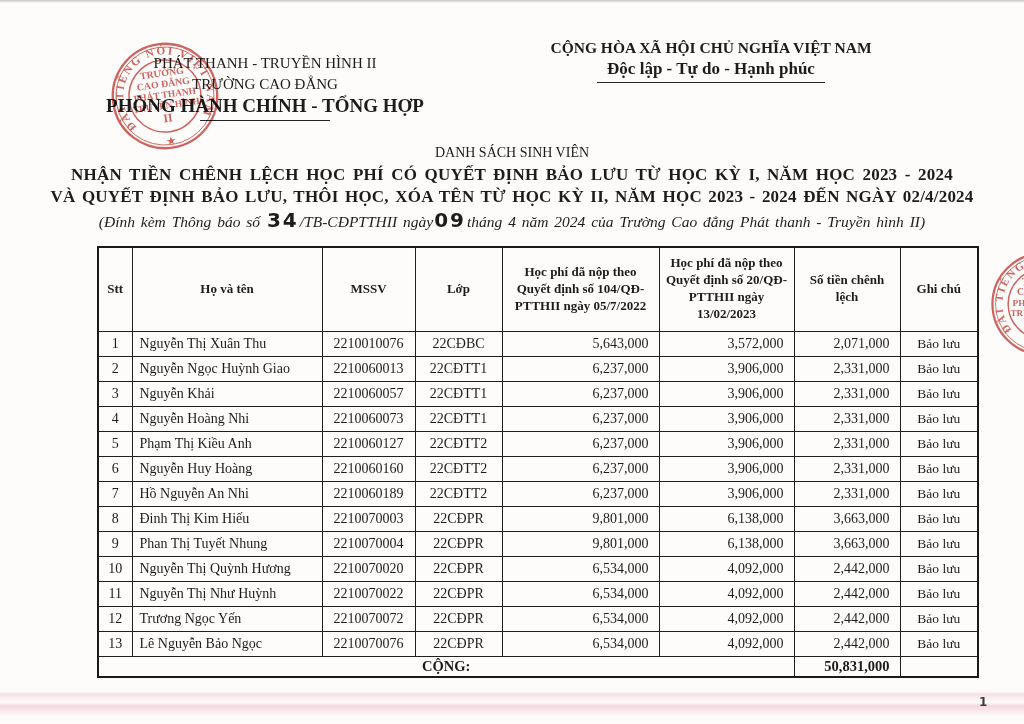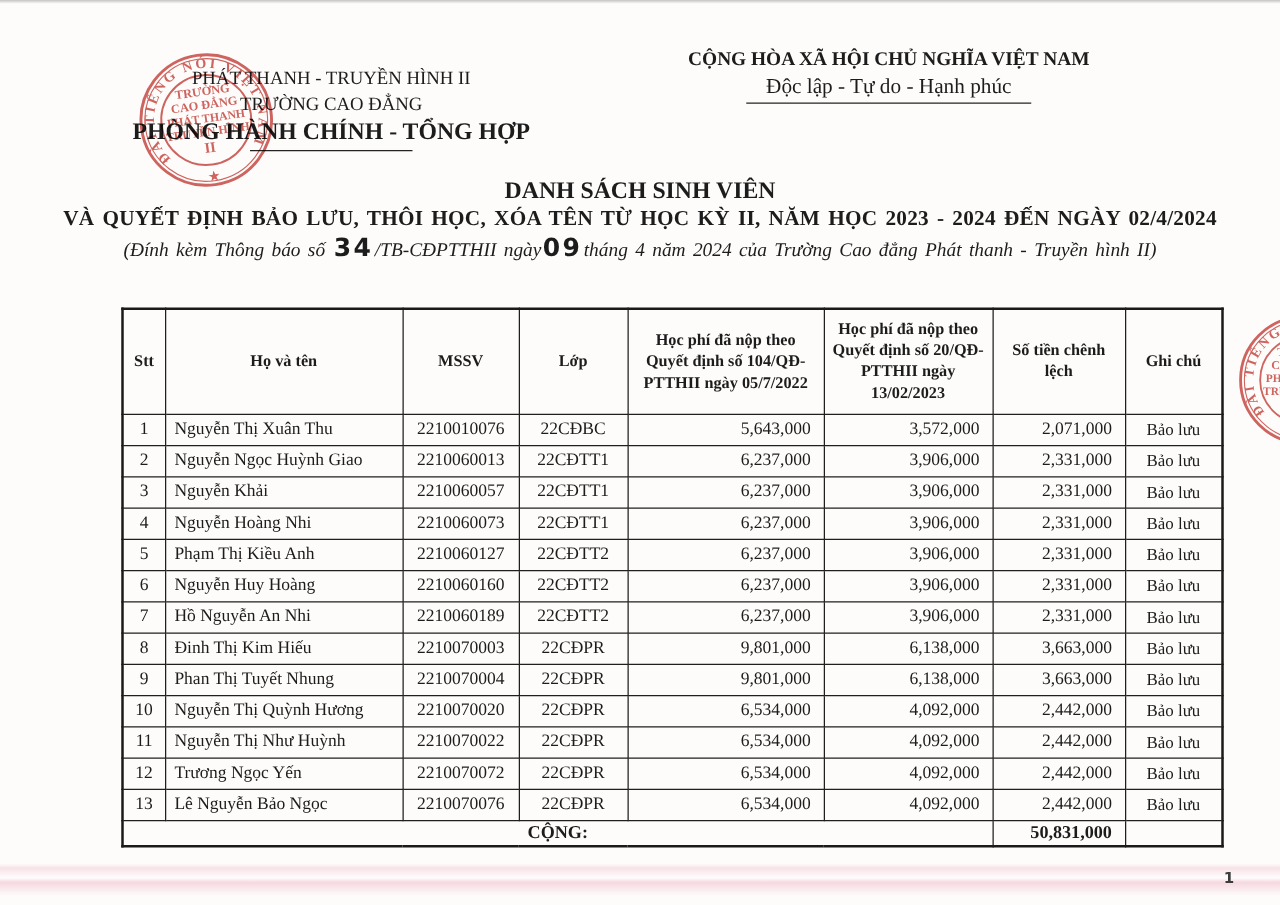--- a/index.html
+++ b/index.html
@@ -21,7 +21,7 @@
 
   .national-block { position:absolute; left:545px; top:37px; width:332px; text-align:center; z-index:1; }
   .national-line1 { font-size:15.5px; font-weight:bold; white-space:nowrap; line-height:21px; }
-  .national-line2 { font-size:17px; font-weight:normal; white-space:nowrap; line-height:22px; }
+  .national-line2 { font-size:17px; font-weight:bold; white-space:nowrap; line-height:22px; }
   .national-underline { width:228px; border-top:1.7px solid #232323; margin:2px auto 0; }
 
   

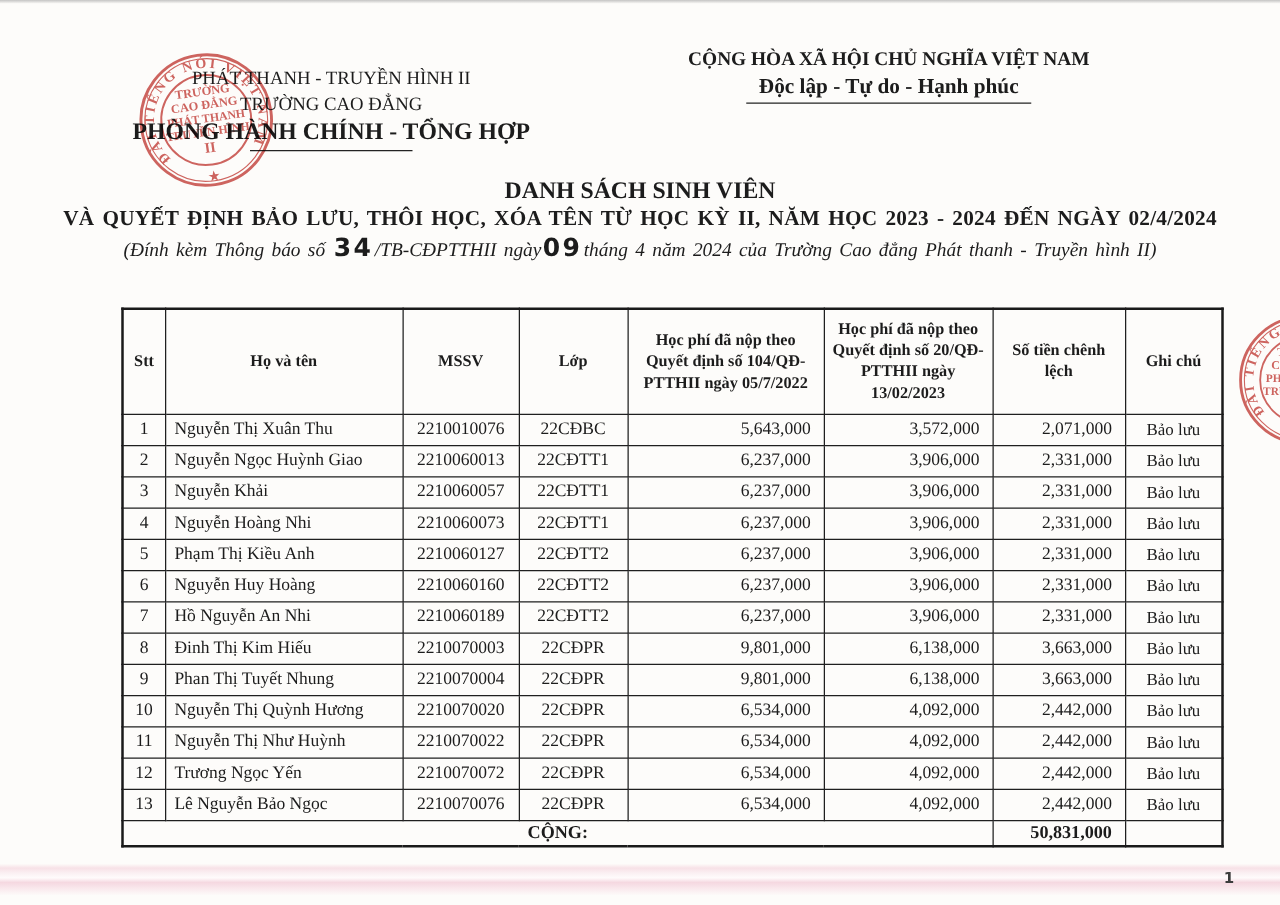--- a/index.html
+++ b/index.html
@@ -41,7 +41,7 @@
 
   
   .title-block { position:absolute; left:0; right:0; top:142px; text-align:center; z-index:1; }
-  .title-l1 { font-size:19px; font-weight:bold; line-height:22px; white-space:nowrap;text-align:center; }
+  .title-l1 { font-size:14px; font-weight:normal; line-height:22px; white-space:nowrap;text-align:center; }
   .title-l2 { font-size:17px; font-weight:bold; line-height:22px; white-space:nowrap; word-spacing:3px; letter-spacing:.2px; }
   .title-l3 { font-size:17px; font-weight:bold; line-height:22px; white-space:nowrap; word-spacing:2px; letter-spacing:.2px; }
   .title-sub { font-size:15.5px; font-style:italic; line-height:25px; white-space:nowrap; word-spacing:2px; }

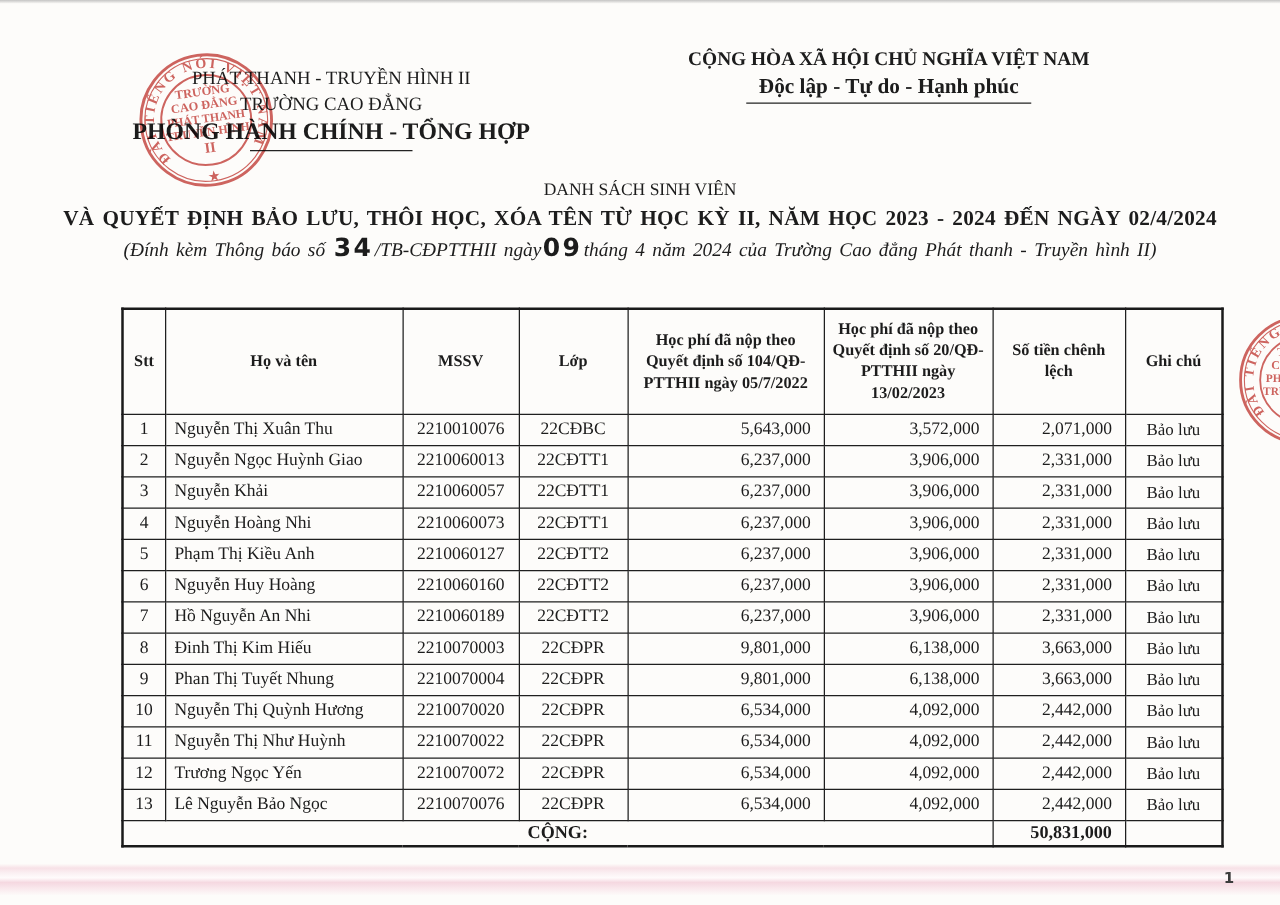--- a/index.html
+++ b/index.html
@@ -132,6 +132,7 @@
 
   <div class="title-block">
     <div class="title-l1">DANH SÁCH SINH VIÊN</div>
+    <div class="title-l2">NHẬN TIỀN CHÊNH LỆCH HỌC PHÍ CÓ QUYẾT ĐỊNH BẢO LƯU TỪ HỌC KỲ I, NĂM HỌC 2023 - 2024</div>
     <div class="title-l3">VÀ QUYẾT ĐỊNH BẢO LƯU, THÔI HỌC, XÓA TÊN TỪ HỌC KỲ II, NĂM HỌC 2023 - 2024 ĐẾN NGÀY 02/4/2024</div>
     <div class="title-sub"><span>(Đính kèm Thông báo số </span><span class="hand">34</span><span>/TB-CĐPTTHII ngày</span><span class="hand">09</span><span>tháng 4 năm 2024 của Trường Cao đẳng Phát thanh - Truyền hình II)</span></div>
   </div>

